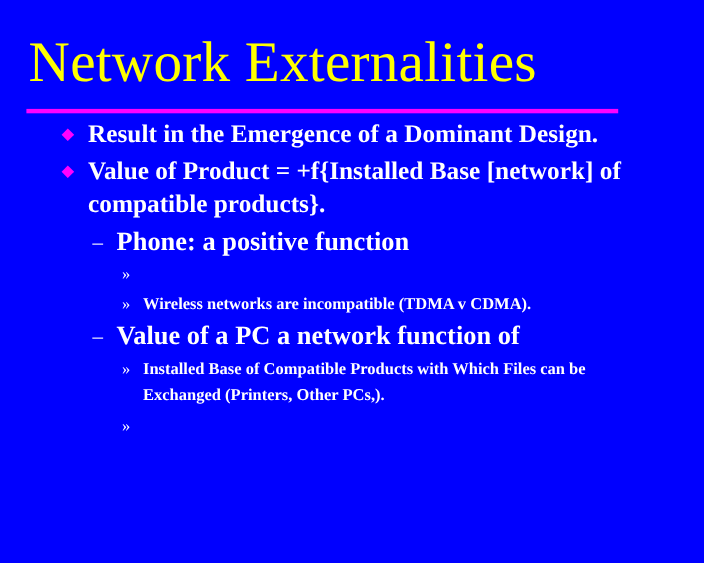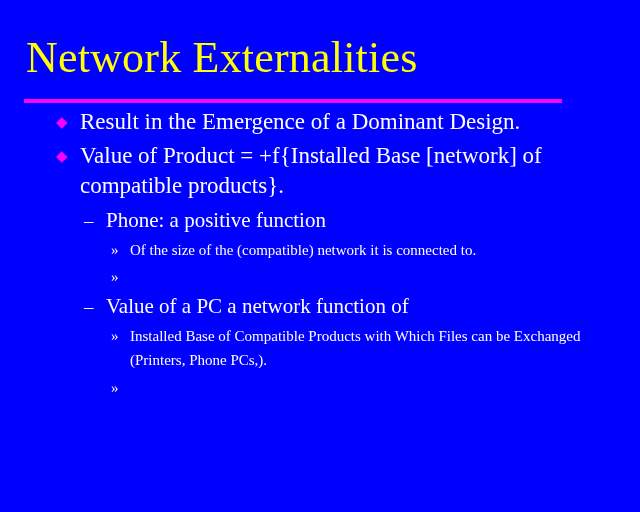--- a/index.html
+++ b/index.html
@@ -28,7 +28,7 @@
   }
   #slide-title {
     color: #FFFF00;
-    font-size: 44px;
+    font-size: 52px;
     line-height: 48px;
     font-weight: normal;
     letter-spacing: 0.2px;

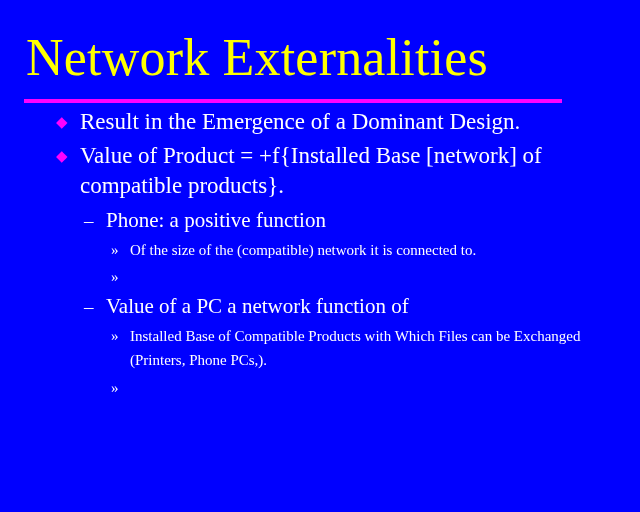--- a/index.html
+++ b/index.html
@@ -62,6 +62,7 @@
   }
   .btext {
     flex: 1 1 auto;
+    font-weight: bold;
   }
 
   

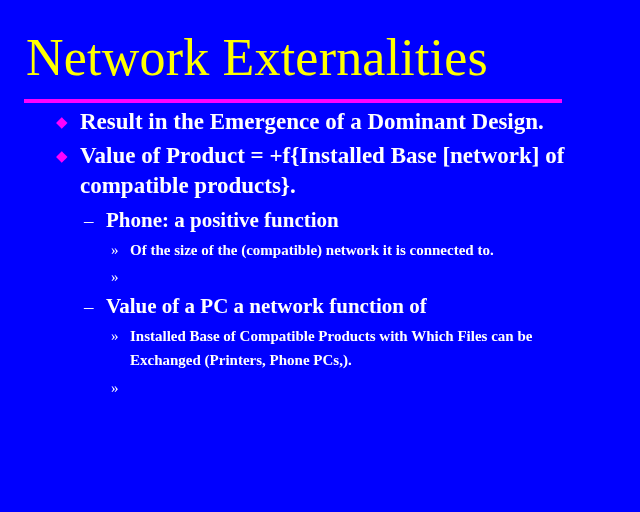--- a/index.html
+++ b/index.html
@@ -94,7 +94,7 @@
     line-height: 27px;
   }
   .lvl2 .btext {
-    font-size: 21px;
+    font-size: 24px;
     line-height: 27px;
     max-width: 470px;
   }

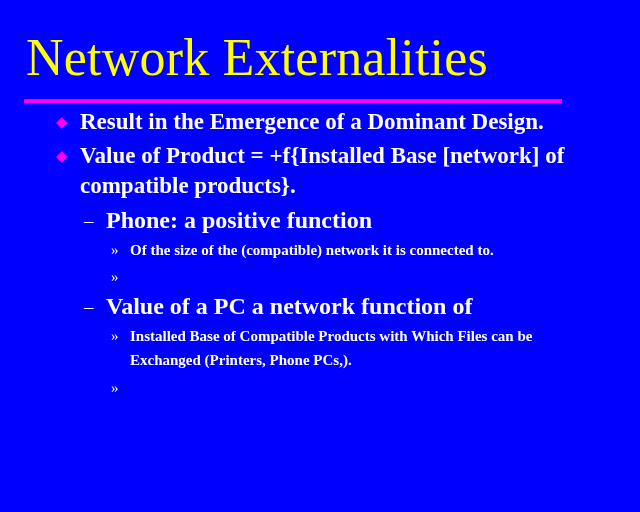--- a/index.html
+++ b/index.html
@@ -150,7 +150,6 @@
 
     <div class="bullet lvl3 sp-top-4">
       <span class="marker">»</span>
-      <span class="btext">Of the size of the (compatible) network it is connected to.</span>
     </div>
 
     <div class="bullet lvl3 sp-top-3">

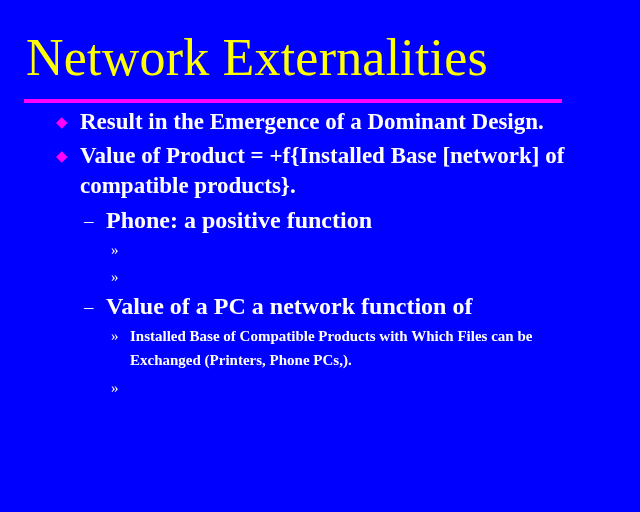--- a/index.html
+++ b/index.html
@@ -154,6 +154,7 @@
 
     <div class="bullet lvl3 sp-top-3">
       <span class="marker">»</span>
+      <span class="btext">Wireless networks are incompatible (TDMA v CDMA).</span>
     </div>
 
     <div class="bullet lvl2 sp-top-4">

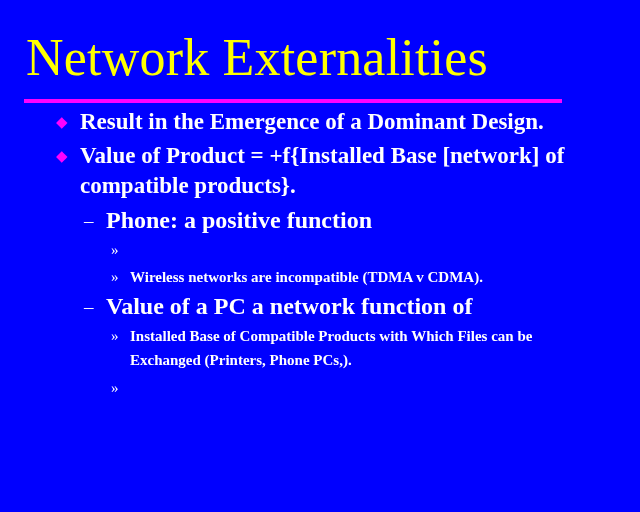--- a/index.html
+++ b/index.html
@@ -164,7 +164,7 @@
 
     <div class="bullet lvl3 sp-top-4">
       <span class="marker">»</span>
-      <span class="btext">Installed Base of Compatible Products with Which Files can be Exchanged (Printers, Phone PCs,).</span>
+      <span class="btext">Installed Base of Compatible Products with Which Files can be Exchanged (Printers, Other PCs,).</span>
     </div>
 
     <div class="bullet lvl3 sp-top-4">

